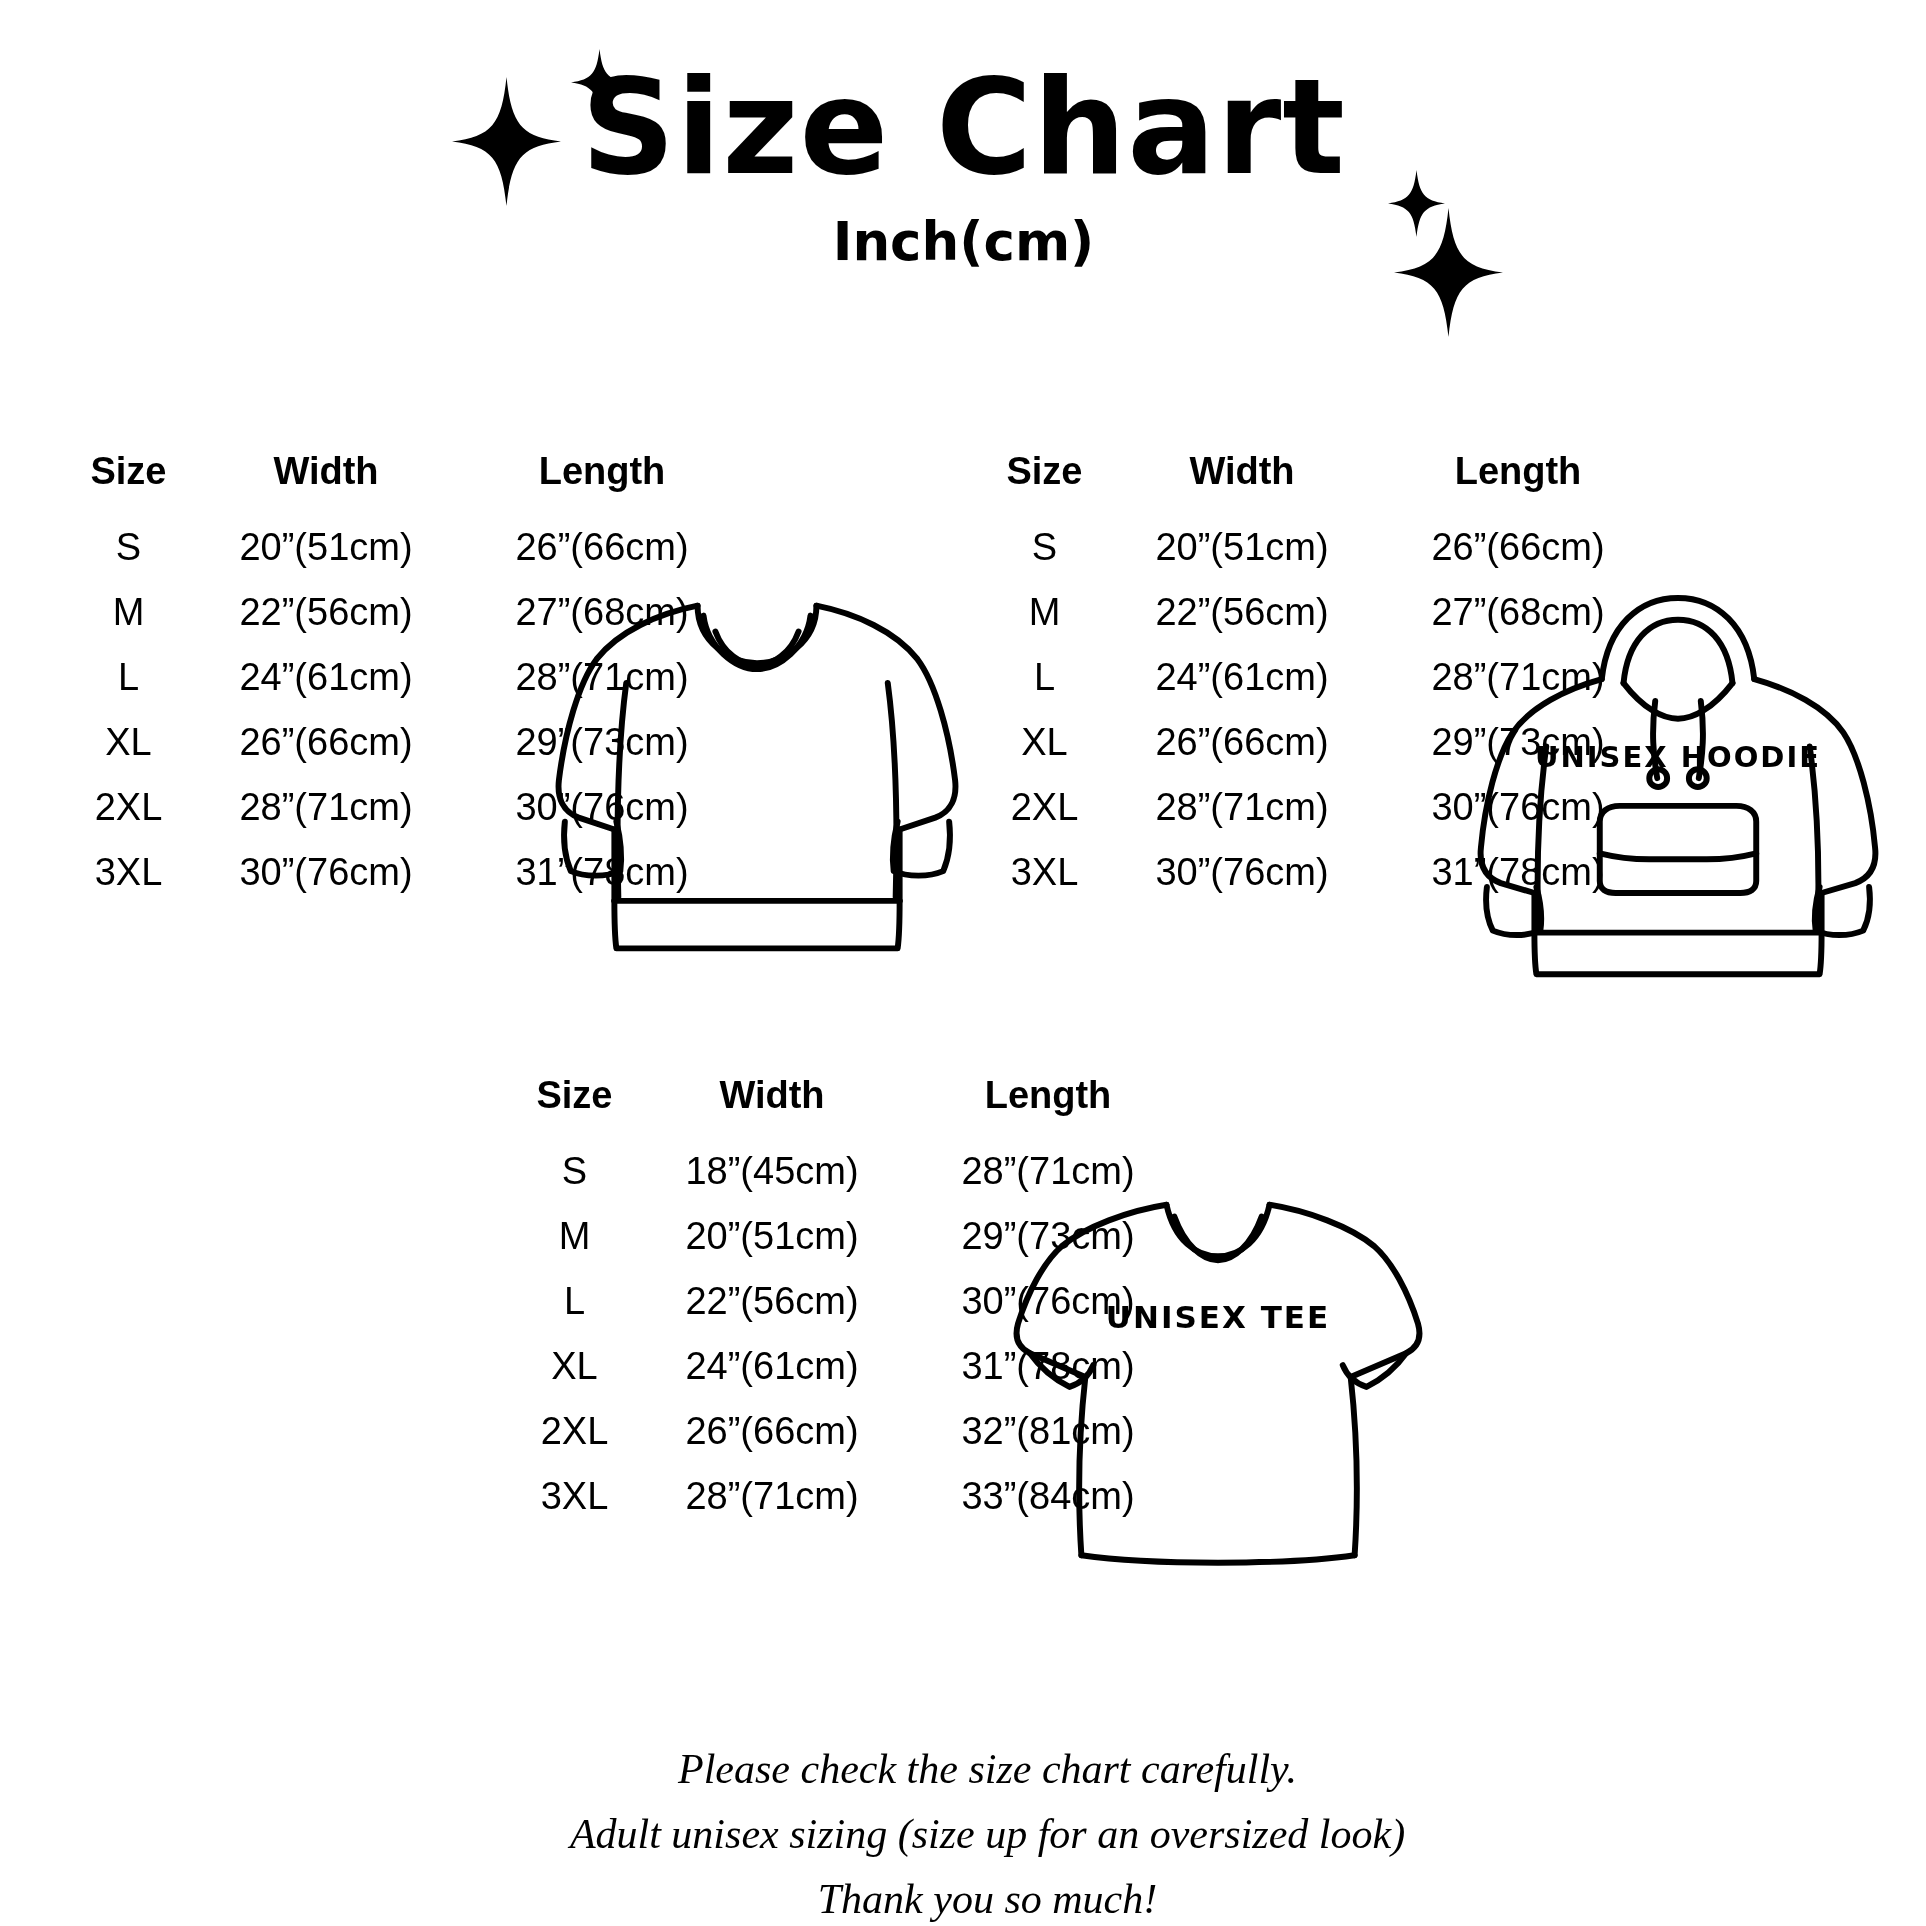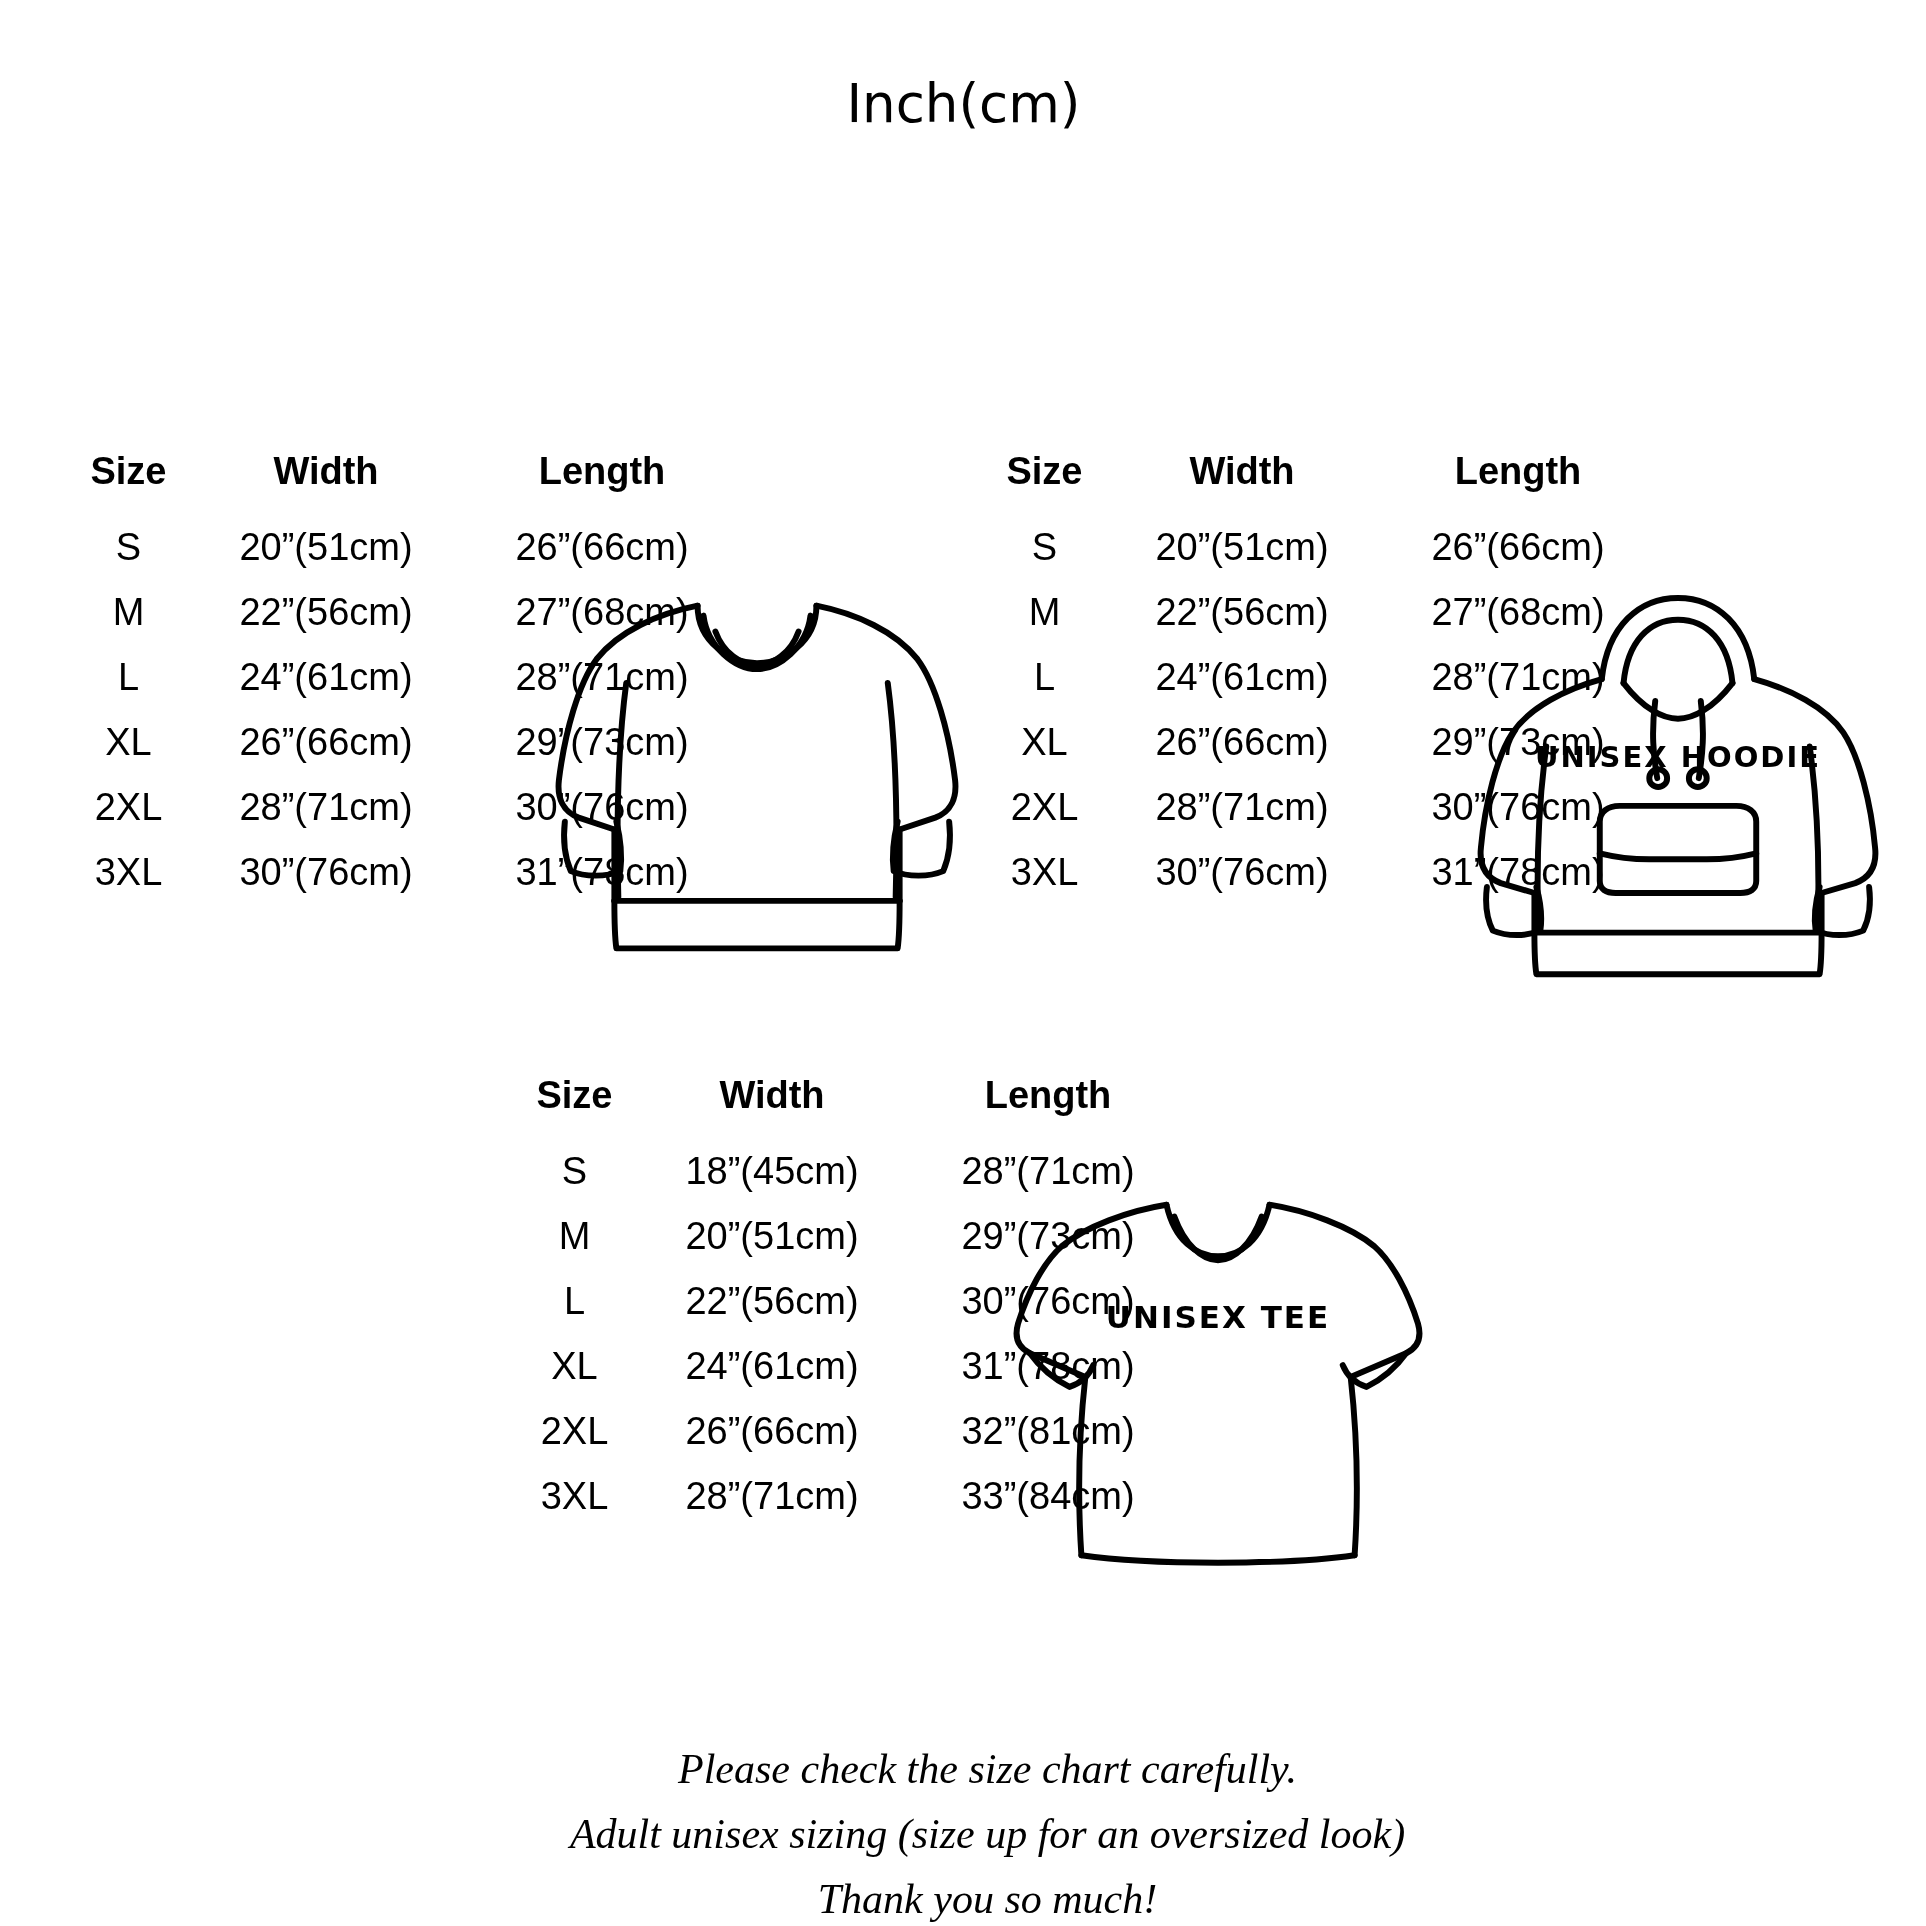--- a/index.html
+++ b/index.html
@@ -113,6 +113,31 @@
 <body>
 
 <div class="header">
+  <div class="title-wrap">
+
+    <span class="sparkle" style="left:-10px; top:18px;">
+      <svg width="109" height="129" viewBox="0 0 110 130">
+          <path d="M55 0 C60 48 70 60 110 65 C70 70 60 82 55 130 C50 82 40 70 0 65 C40 60 50 48 55 0 Z" fill="#000"></path>
+        </svg>
+    </span>
+    <span class="sparkle" style="left:109px; top:-10px;">
+      <svg width="57" height="67" viewBox="0 0 58 68">
+          <path d="M29 0 C32 25 37 31 58 34 C37 37 32 43 29 68 C26 43 21 37 0 34 C21 31 26 25 29 0 Z" fill="#000"></path>
+        </svg>
+    </span>
+    <span class="sparkle" style="right:-38px; top:149px;">
+      <svg width="109" height="129" viewBox="0 0 110 130">
+          <path d="M55 0 C60 48 70 60 110 65 C70 70 60 82 55 130 C50 82 40 70 0 65 C40 60 50 48 55 0 Z" fill="#000"></path>
+        </svg>
+    </span>
+    <span class="sparkle" style="right:20px; top:111px;">
+      <svg width="57" height="67" viewBox="0 0 58 68">
+          <path d="M29 0 C32 25 37 31 58 34 C37 37 32 43 29 68 C26 43 21 37 0 34 C21 31 26 25 29 0 Z" fill="#000"></path>
+        </svg>
+    </span>
+
+    <h1 class="title">Size Chart</h1>
+  </div>
   <div class="subtitle">Inch(cm)</div>
 </div>
 

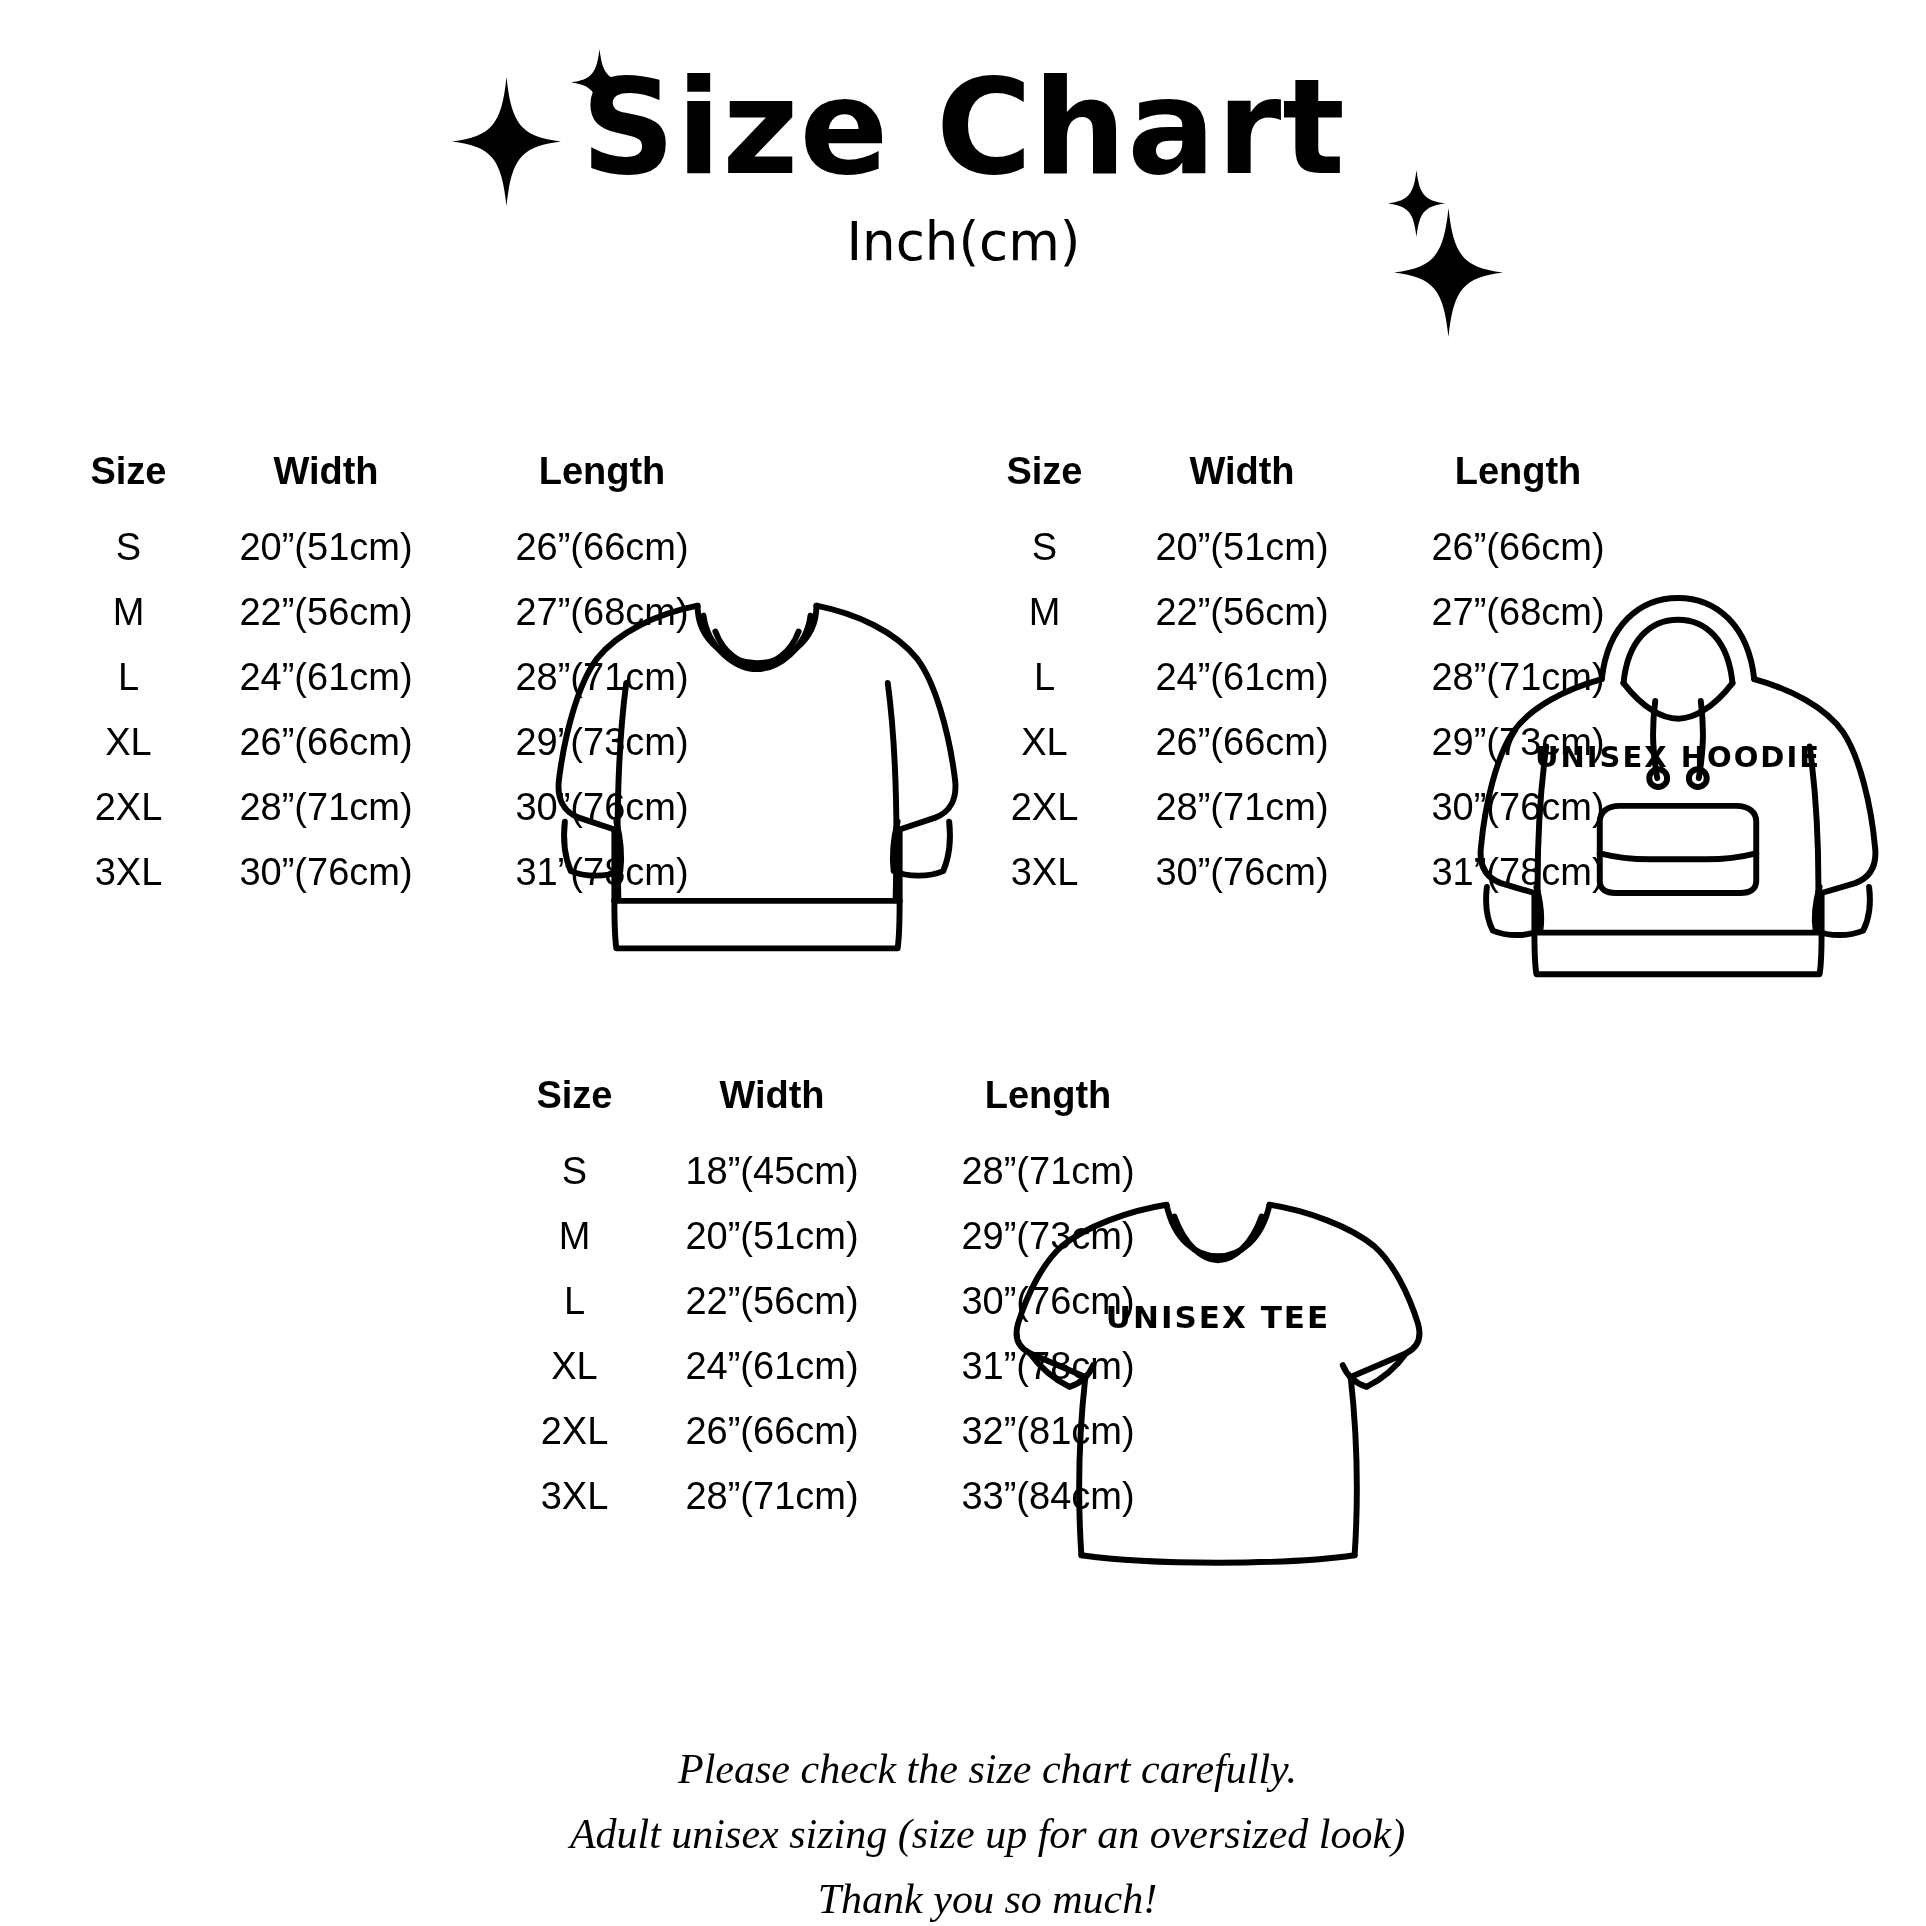--- a/index.html
+++ b/index.html
@@ -40,7 +40,7 @@
   }
   .subtitle {
     font-family: "DejaVu Sans", sans-serif;
-    font-weight: normal;
+    font-weight: bold;
     font-size: 53px;
     margin-top: 14px;
     color: #000;

